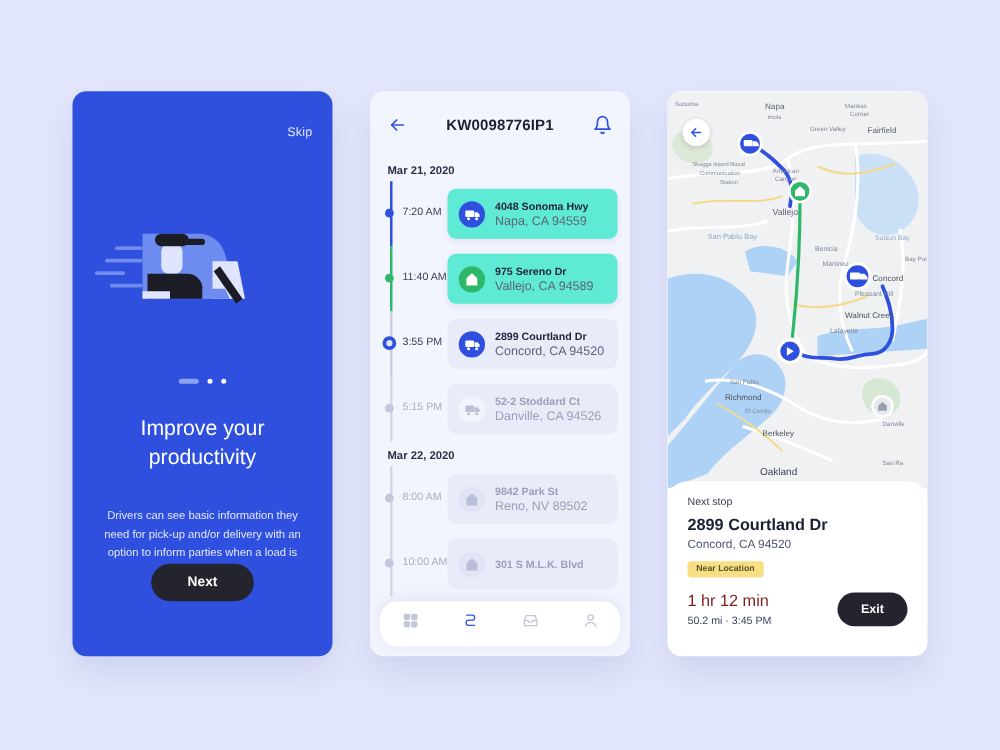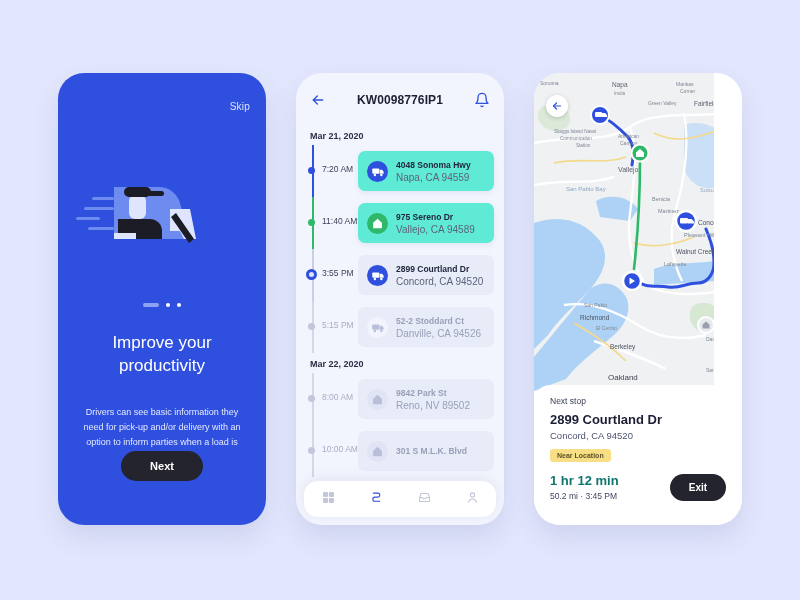--- a/index.html
+++ b/index.html
@@ -15,7 +15,7 @@
   .phone {
     position: absolute;
     width: 208px; height: 452px;
-    border-radius: 26px;
+    border-radius: 11px;
     overflow: hidden;
     box-shadow: 0 12px 26px rgba(60,70,140,.13);
   }

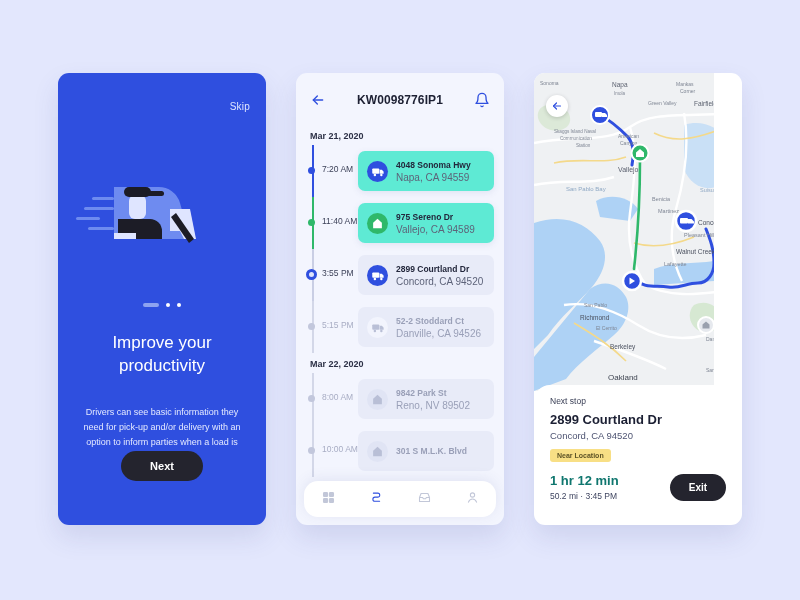--- a/index.html
+++ b/index.html
@@ -114,7 +114,7 @@
   .navbar span { cursor: pointer; display: block; }
 
   
-  .map { position: absolute; left: 0; top: 0; width: 180px; height: 318px; overflow: hidden; }
+  .map { position: absolute; left: 0; top: 0; width: 208px; height: 318px; overflow: hidden; }
   .map-back {
     position: absolute; left: 12px; top: 22px;
     width: 22px; height: 22px; border-radius: 50%; background: #fff;

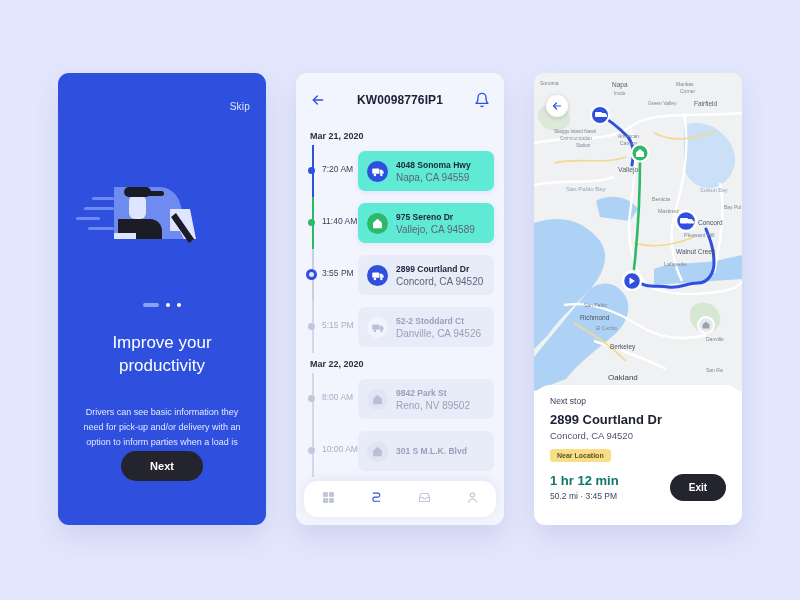--- a/index.html
+++ b/index.html
@@ -139,7 +139,7 @@
     display: flex; align-items: center; justify-content: space-between;
     margin-top: 11px;
   }
-  .eta { font-size: 13px; font-weight: 700; color: #0f766e; }
+  .eta { font-size: 13px; font-weight: 400; color: #7f1d1d; }
   .sub { font-size: 8.5px; color: #3f4560; margin-top: 3px; }
   .exit-btn {
     width: 56px; height: 27px; border: none; border-radius: 14px;

